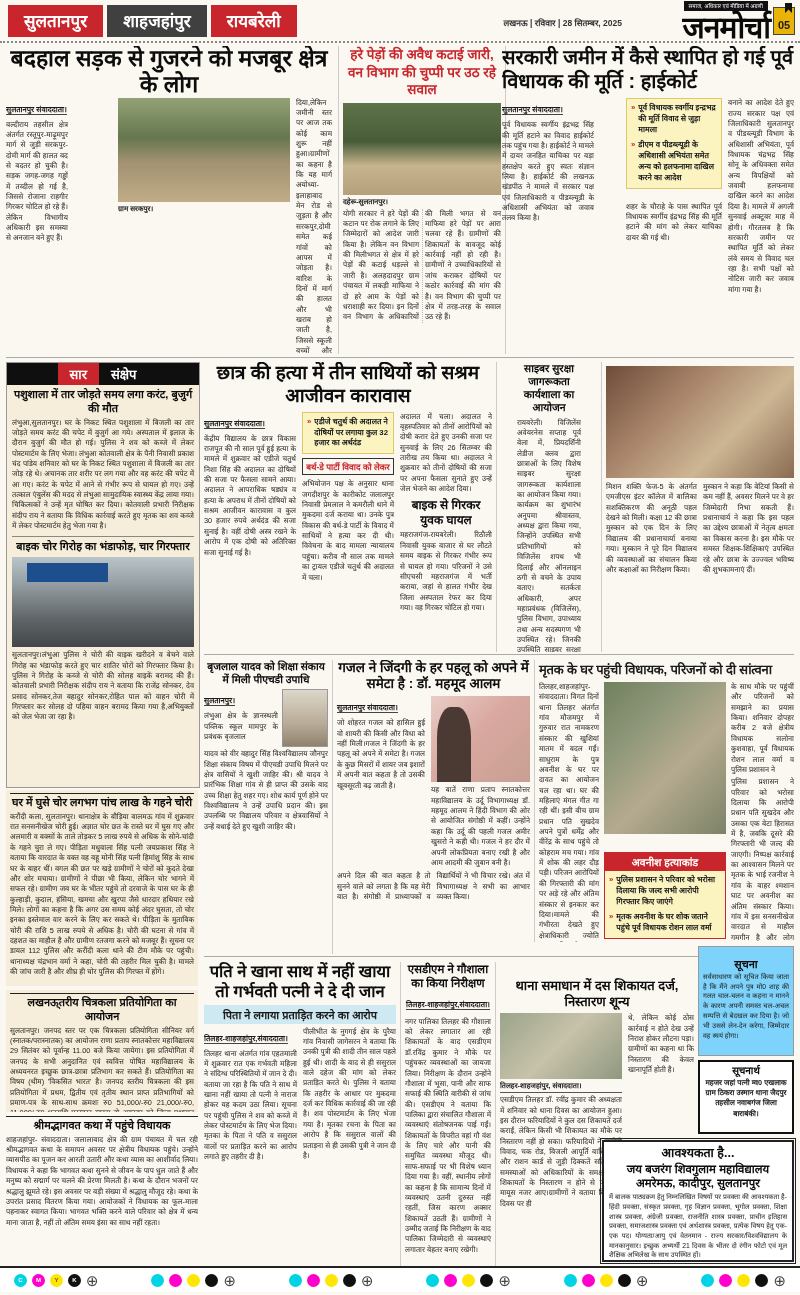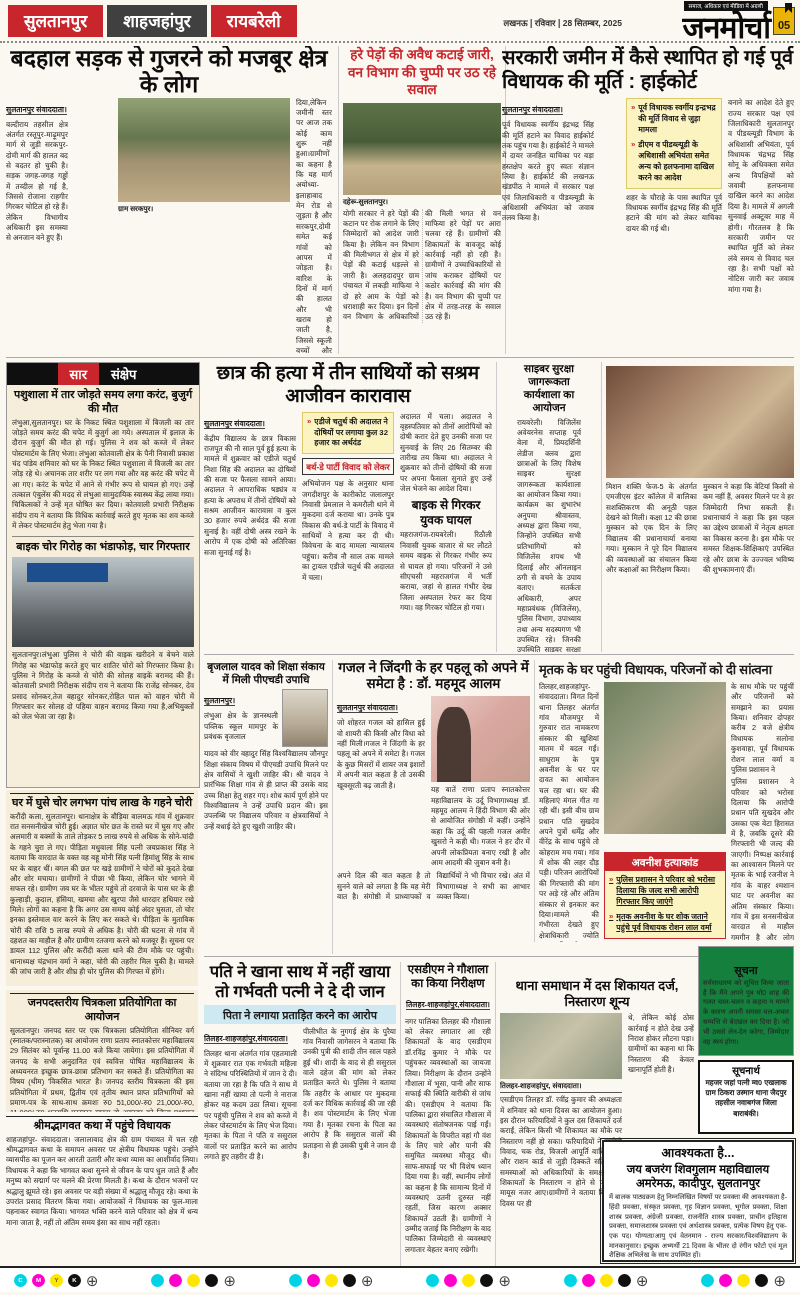--- a/index.html
+++ b/index.html
@@ -132,7 +132,7 @@
               <span>डीएम व पीडब्ल्यूडी के अधिशासी अभियंता समेत अन्य को हलफनामा दाखिल करने का आदेश</span>
             </div>
         </div>
-        <div class="jbody" style="margin-top:4px;">शहर के चौराहे के पास स्थापित पूर्व विधायक स्वर्गीय इंद्रभद्र सिंह की मूर्ति हटाने की मांग को लेकर याचिका दायर की गई थी।</div>
+        <div class="jbody" style="margin-top:13px;">शहर के चौराहे के पास स्थापित पूर्व विधायक स्वर्गीय इंद्रभद्र सिंह की मूर्ति हटाने की मांग को लेकर याचिका दायर की गई थी।</div>
       </div>
       <div class="jbody" style="flex:1;">बनाने का आदेश देते हुए राज्य सरकार पक्ष एवं जिलाधिकारी सुलतानपुर व पीडब्ल्यूडी विभाग के अधिशासी अभियंता, पूर्व विधायक चंद्रभद्र सिंह सोनू के अधिवक्ता समेत अन्य विपक्षियों को जवाबी हलफनामा दाखिल करने का आदेश दिया है। मामले में अगली सुनवाई अक्टूबर माह में होगी। गौरतलब है कि सरकारी जमीन पर स्थापित मूर्ति को लेकर लंबे समय से विवाद चल रहा है। सभी पक्षों को नोटिस जारी कर जवाब मांगा गया है।</div>
     </div>

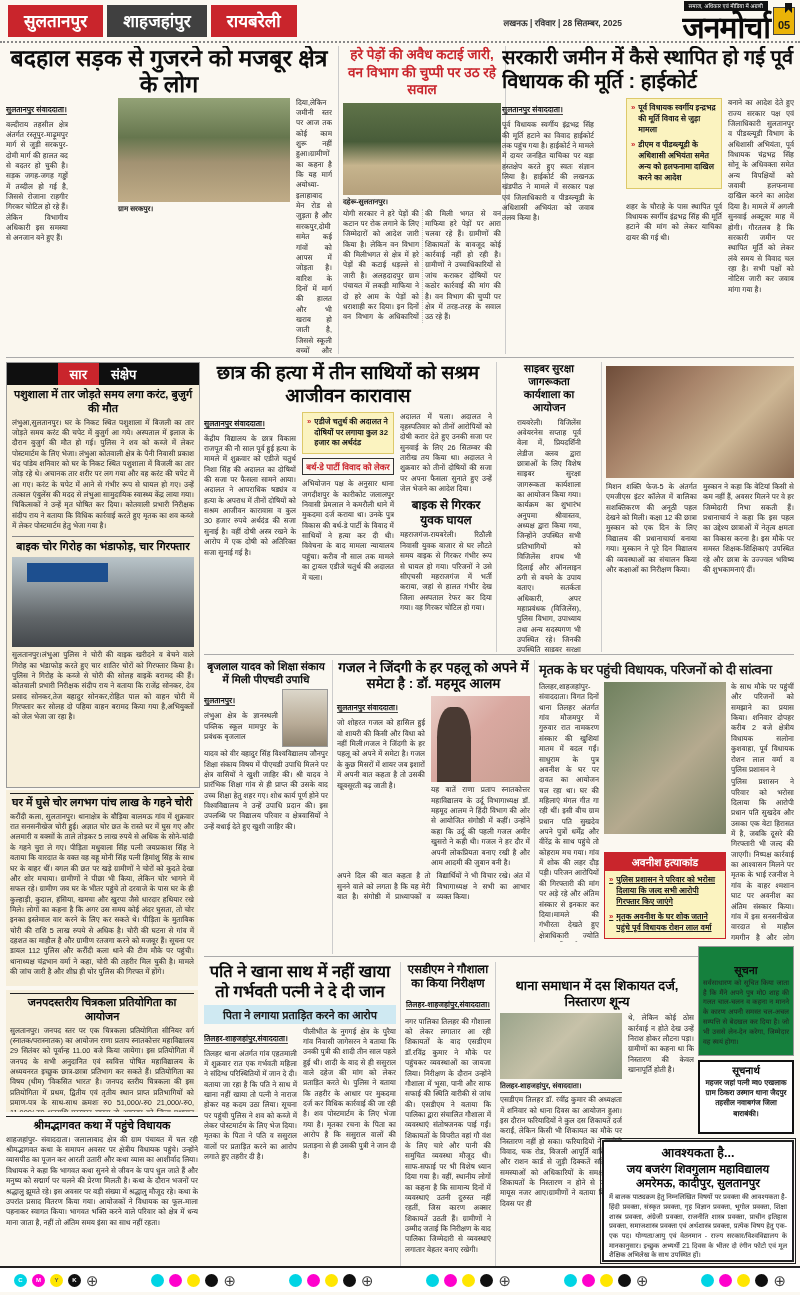--- a/index.html
+++ b/index.html
@@ -243,7 +243,7 @@
         <div class="photo ph-crowd"></div>
         <div class="avbox" style="margin-top:18px;">
           <div class="redbar">अवनीश हत्याकांड</div>
-          <div class="ybox" style="border:none;text-decoration:underline;">
+          <div class="ybox" style="border:none;">
             <div class="bl">
                 <span>पुलिस प्रशासन ने परिवार को भरोसा दिलाया कि जल्द सभी आरोपी गिरफ्तार किए जाएंगे</span>
               </div>

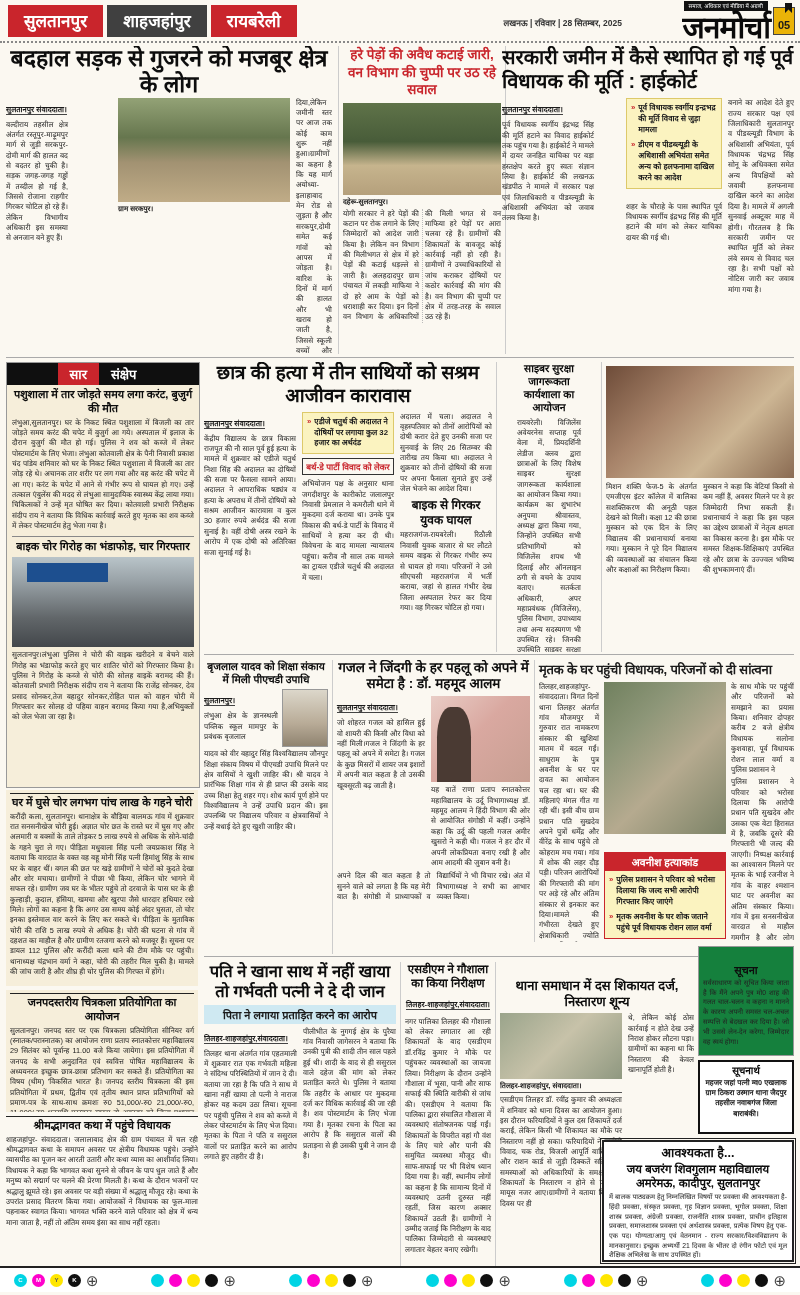--- a/index.html
+++ b/index.html
@@ -49,7 +49,7 @@
   .redbar{background:#c9252c;color:#fff;font-weight:bold;font-size:10.5px;text-align:center;padding:2px 0;}
   .avbox{border:1px solid #c9252c;}
   
-  .notice{background:#15803d;border:1px solid #999;padding:17px 4px;}
+  .notice{background:#7dd3fc;border:1px solid #999;padding:11px 4px;}
   .notice2{border:2px solid #111;background:#fff;padding:3px 4px;}
   .adbox{border:2px solid #222;outline:1px solid #222;outline-offset:1px;background:#fff;padding:4px 5px;z-index:5;}
   

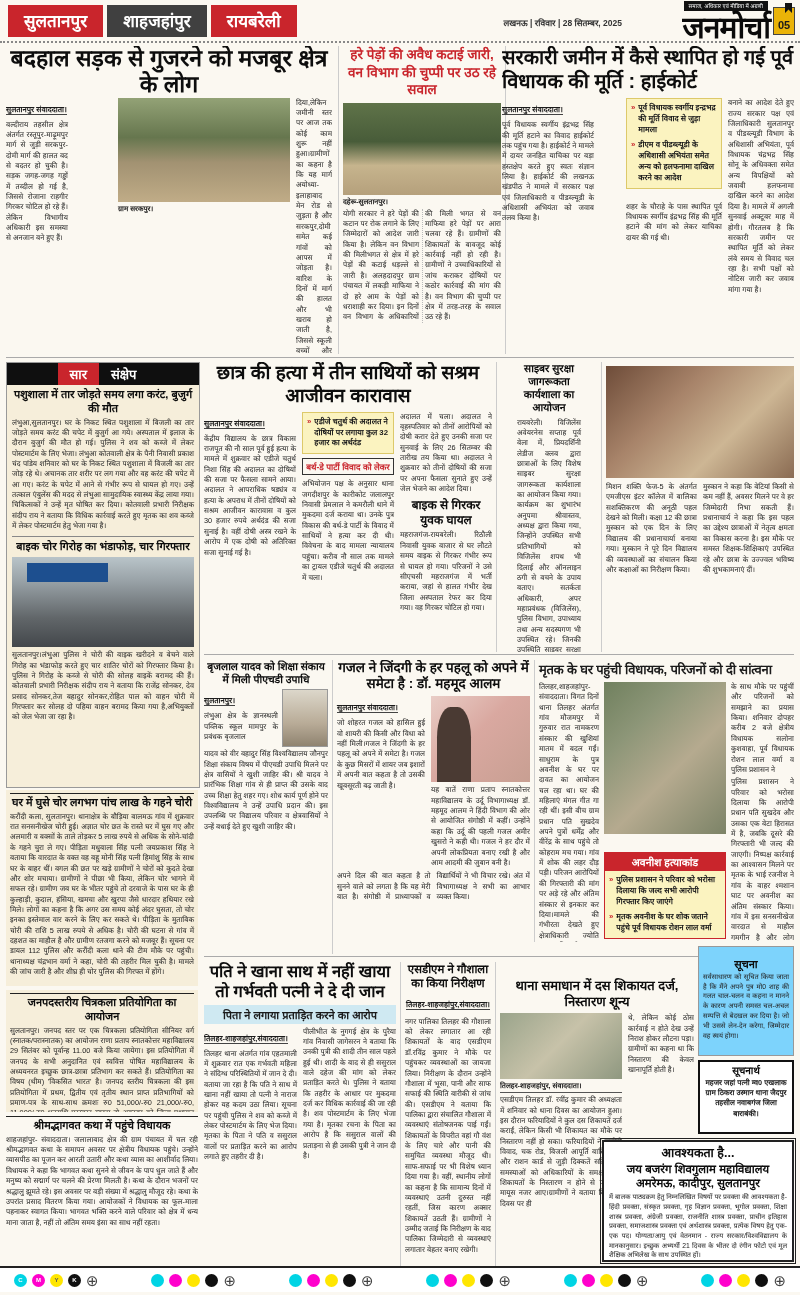--- a/index.html
+++ b/index.html
@@ -160,7 +160,7 @@
   </div>
 
   <div class="art cream" style="left:6px;top:990px;width:192px;height:122px;box-sizing:border-box;">
-    <div class="h-sm rule-top">जनपदस्तरीय चित्रकला प्रतियोगिता का आयोजन</div>
+    <div class="h-sm rule-top">लखनऊ्तरीय चित्रकला प्रतियोगिता का आयोजन</div>
     <div class="jbody" style="margin-top:2px;">सुलतानपुर। जनपद स्तर पर एक चित्रकला प्रतियोगिता सीनियर वर्ग (स्नातक/परास्नातक) का आयोजन राणा प्रताप स्नातकोत्तर महाविद्यालय 29 सितंबर को पूर्वान्ह 11.00 बजे किया जायेगा। इस प्रतियोगिता में जनपद के सभी अनुदानित एवं स्ववित्त पोषित महाविद्यालय के अध्ययनरत इच्छुक छात्र-छात्रा प्रतिभाग कर सकते हैं। प्रतियोगिता का विषय (थीम) 'विकसित भारत' है। जनपद स्तरीय चित्रकला की इस प्रतियोगिता में प्रथम, द्वितीय एवं तृतीय स्थान प्राप्त प्रतिभागियों को प्रमाण-पत्र के साथ-साथ क्रमशः रु0 51,000/-रु0 21,000/-रु0, 11,000/-रु0 धनराशि पुरस्कार स्वरुप दो अक्टूबर को जिला प्रशासन द्वारा प्रदान किया जायेगा। यह जानकारी प्रो0(डॉ0) डी0 के0 त्रिपाठी प्राचार्य एवं जनपद नोडल अधिकारी (उच्च शिक्षा) राणा प्रताप पी0जी0 कालेज ने प्रदान की।</div>
   </div>
 

